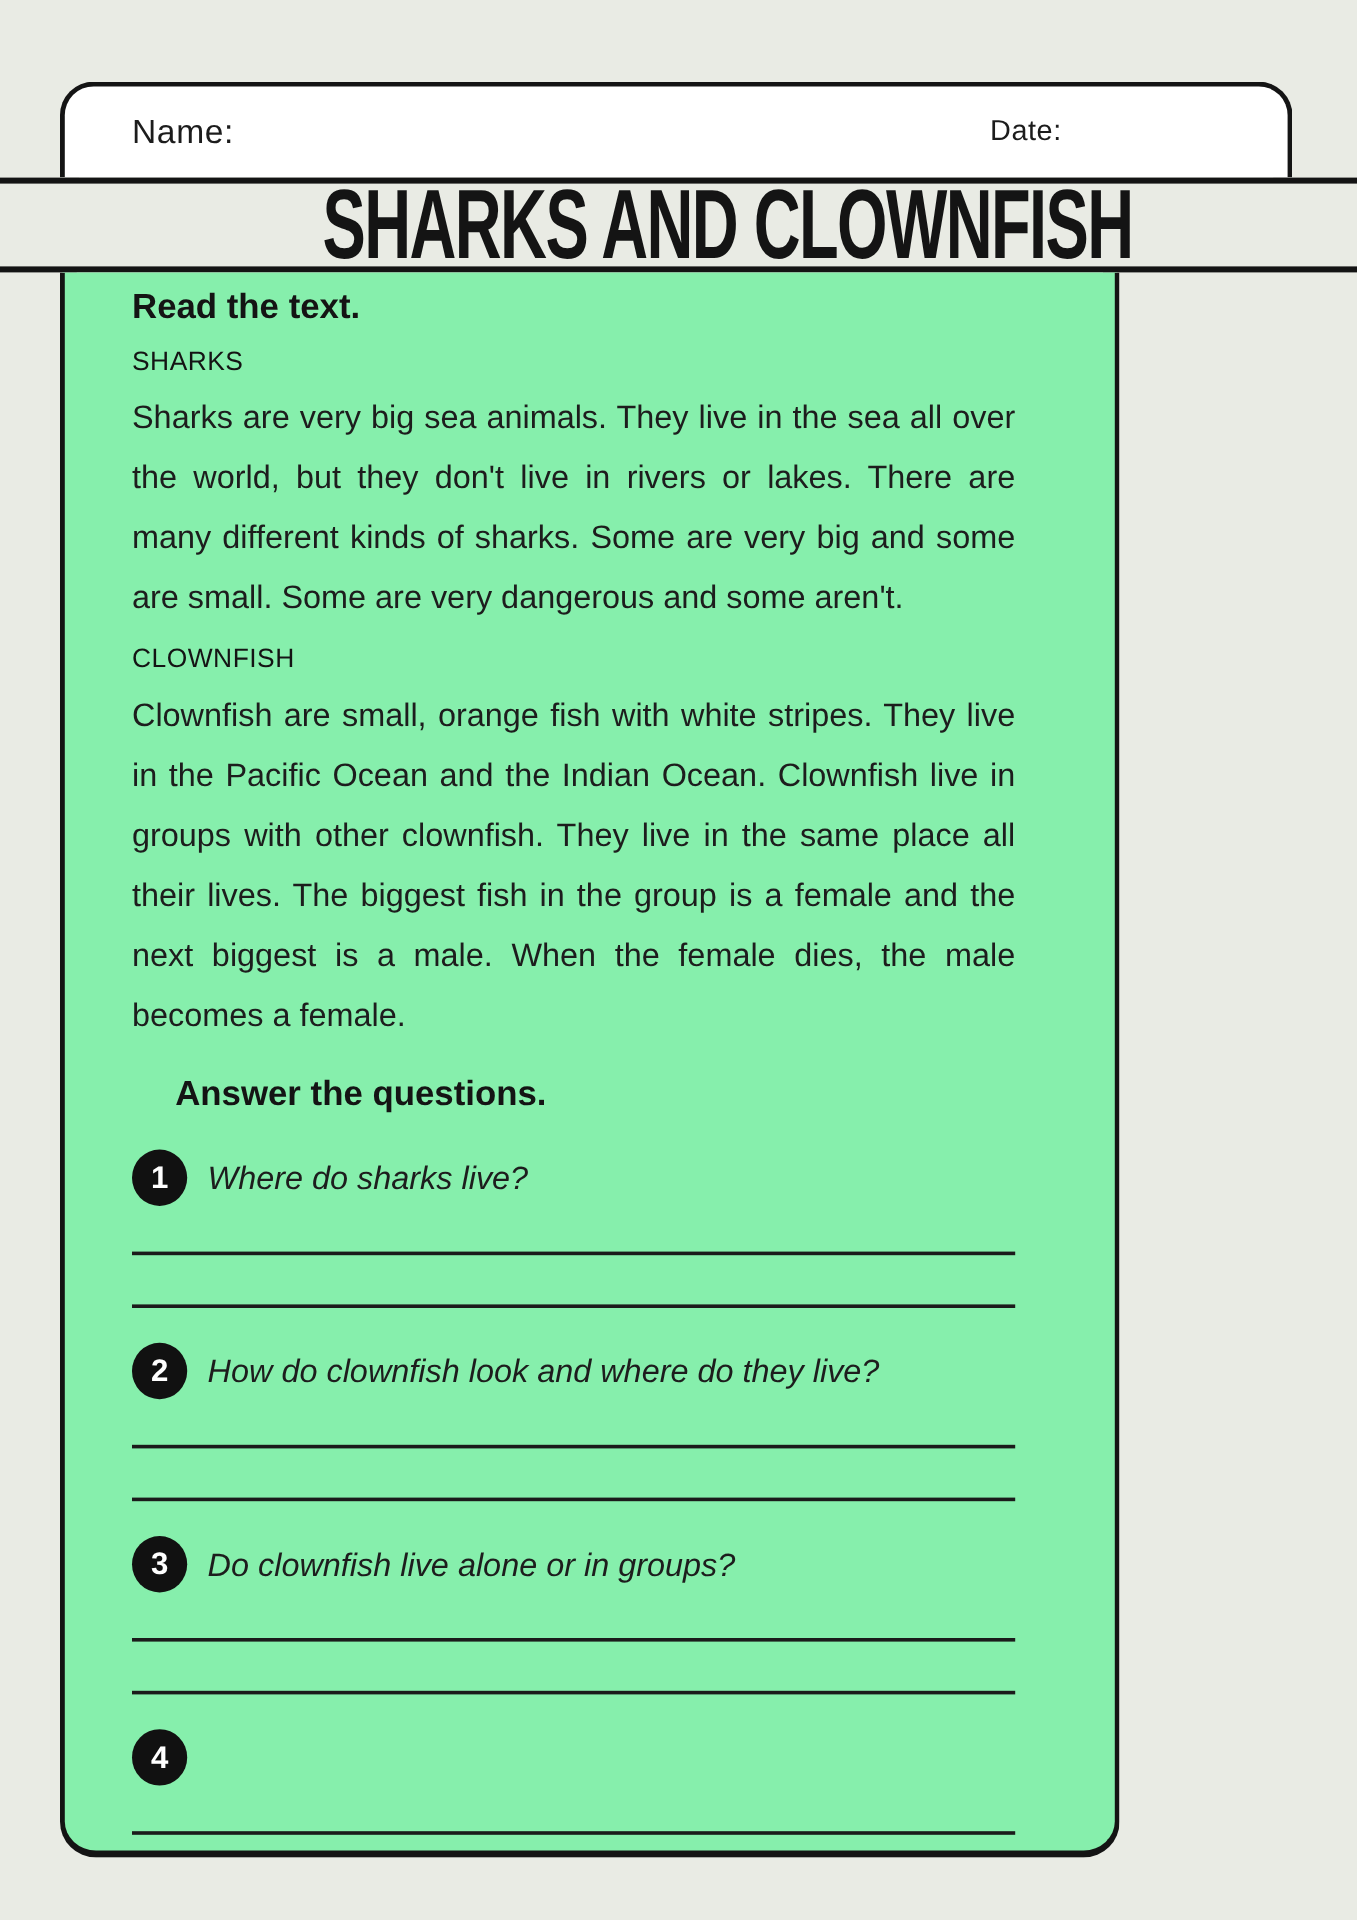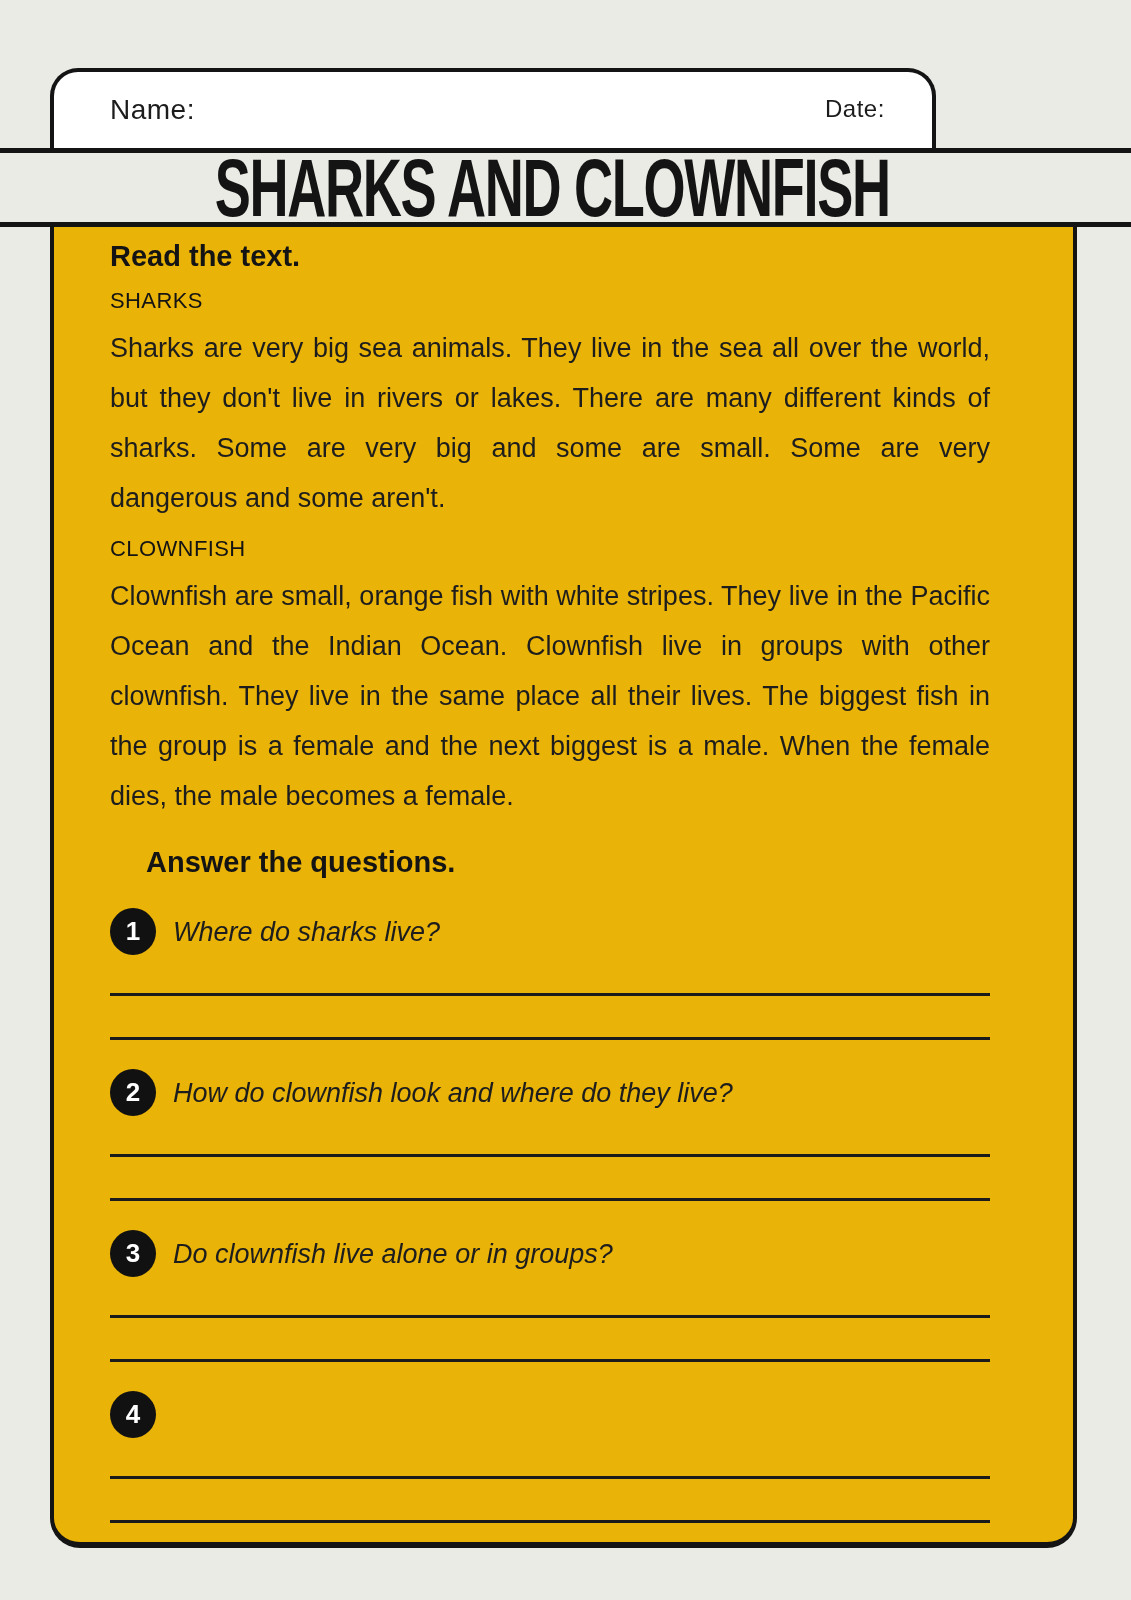--- a/index.html
+++ b/index.html
@@ -17,7 +17,7 @@
   .name-date-box {
     position: absolute;
     left: 50px; top: 68px;
-    width: 886px; height: 80px;
+    width: 1027px; height: 80px;
     box-sizing: border-box;
     background: #ffffff;
     border: 4px solid #141414;

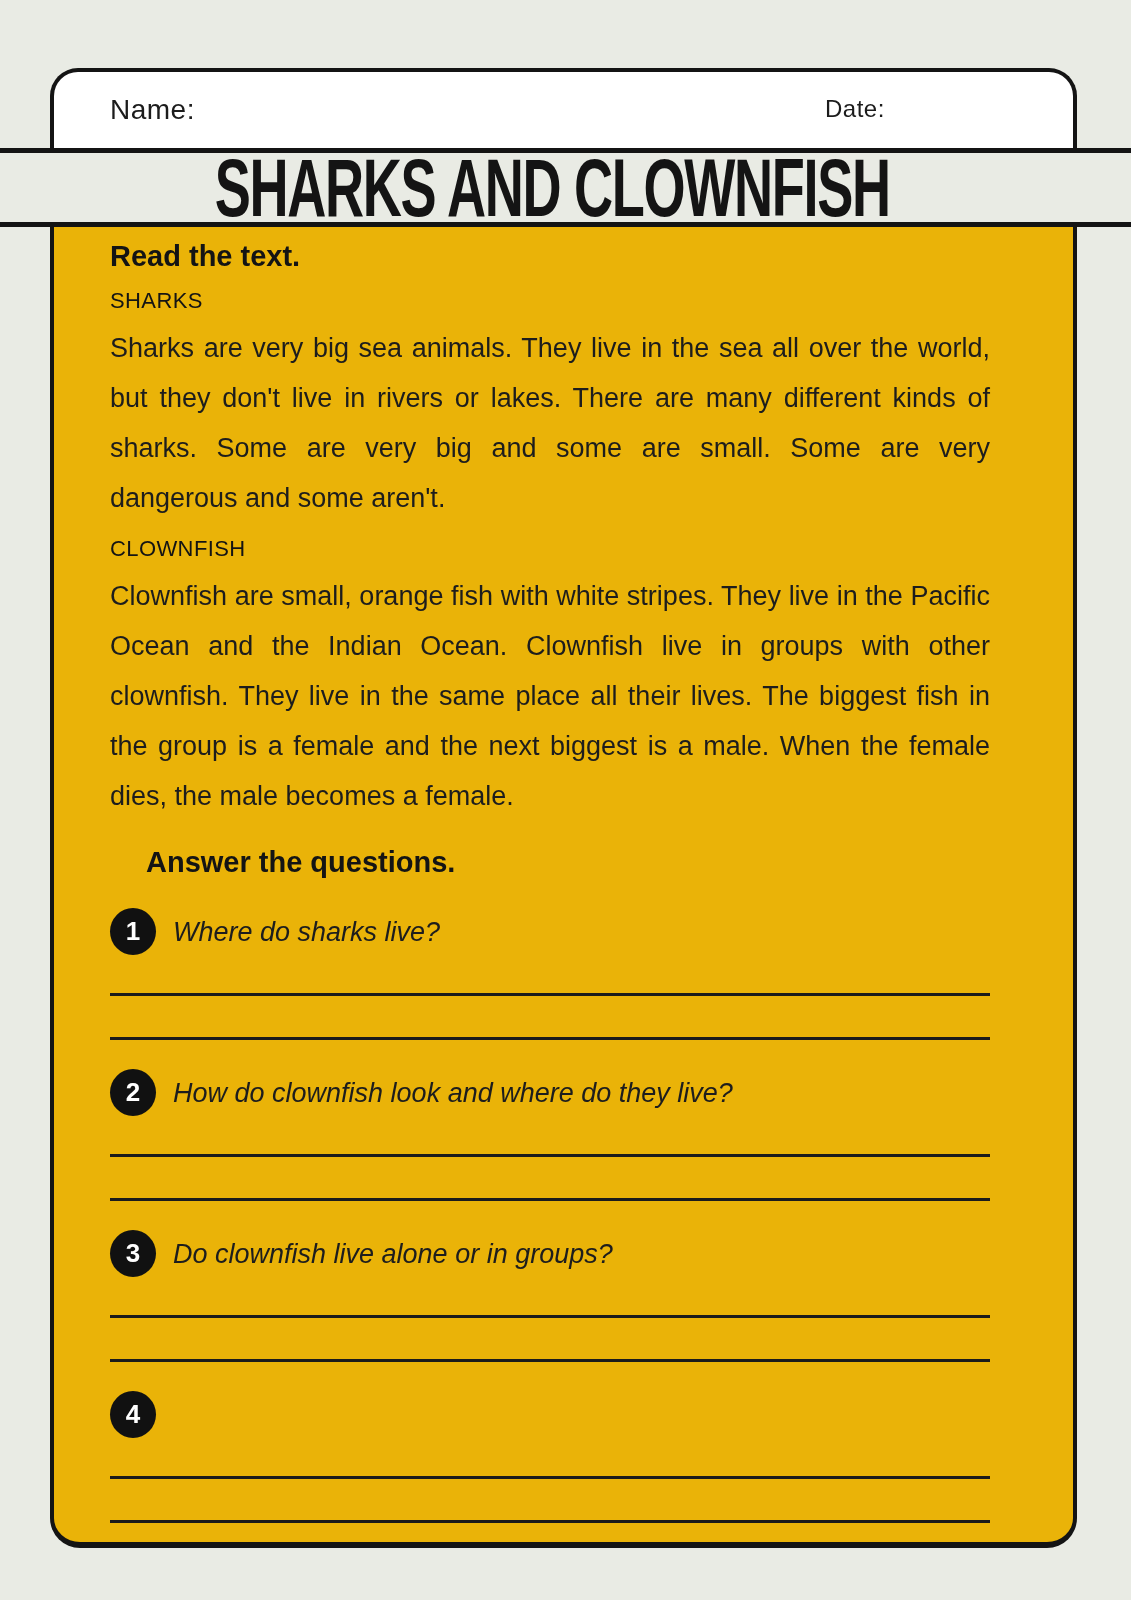--- a/index.html
+++ b/index.html
@@ -44,7 +44,7 @@
     background: #e9ebe4;
     border-top: 5px solid #141414;
     border-bottom: 5px solid #141414;
-    display: flex; align-items: center; justify-content: center;
+    display: flex; align-items: center; justify-content: flex-end;
   }
   .worksheet-title {
     margin: 0;

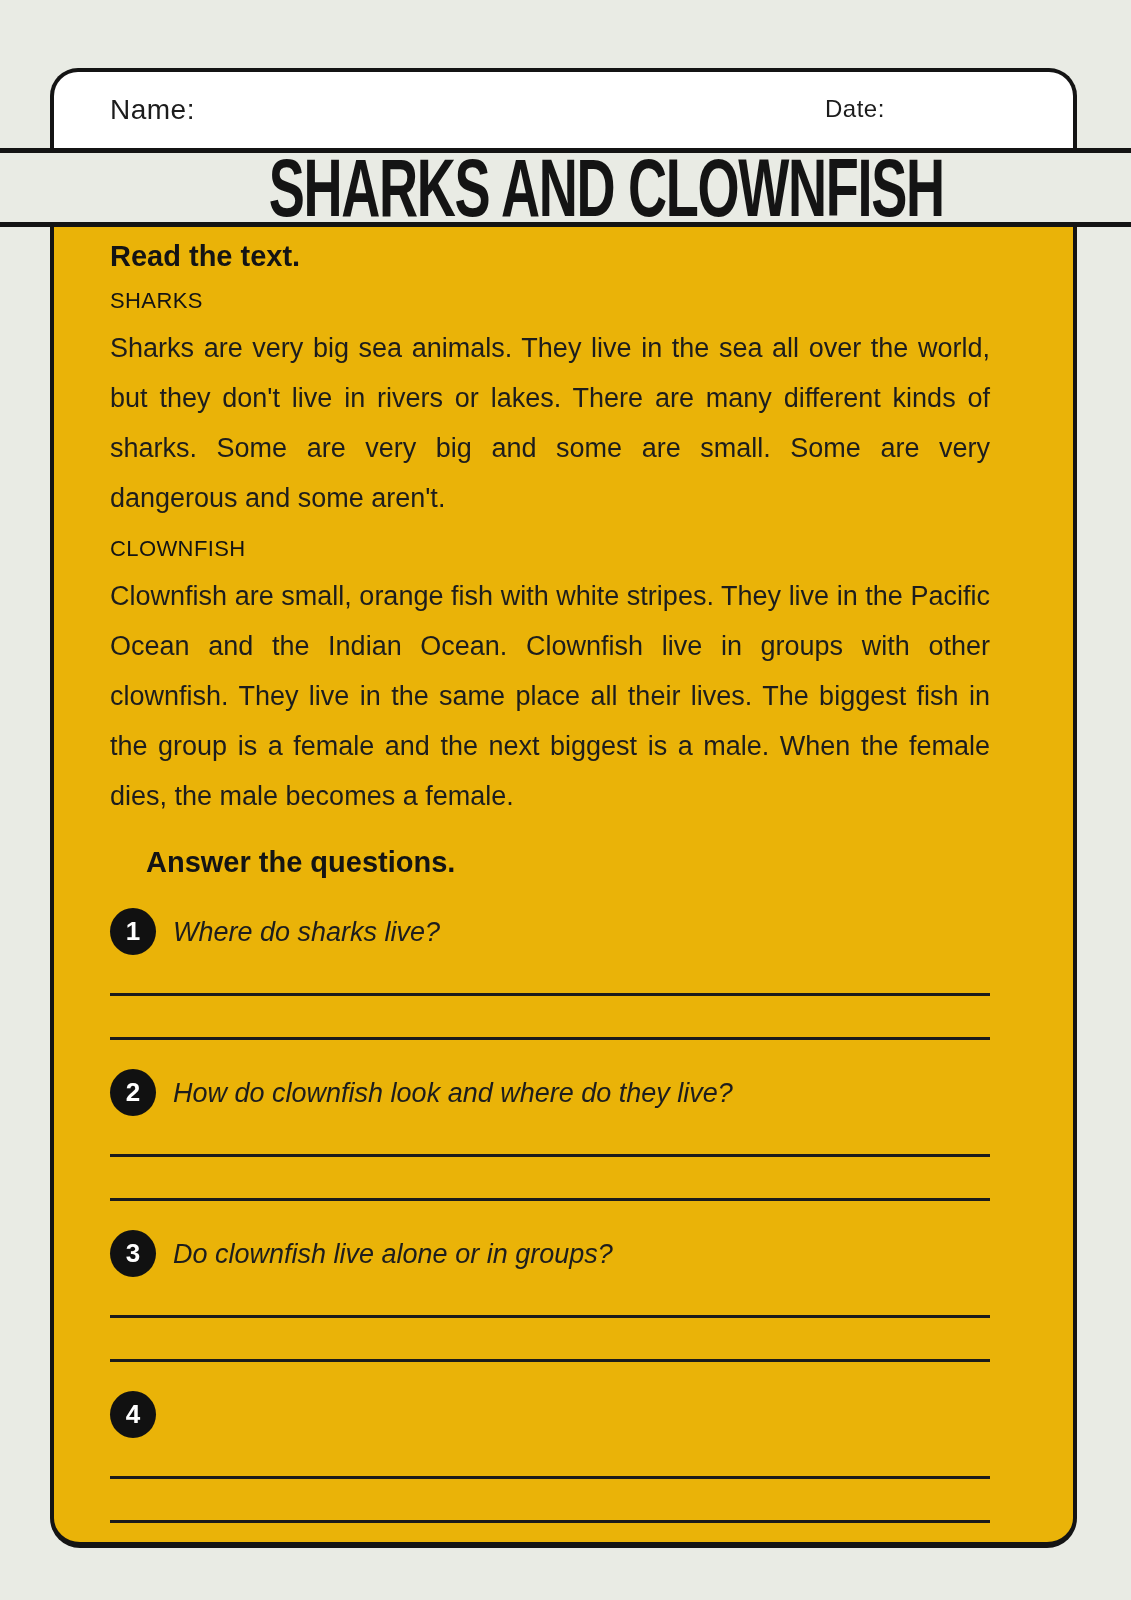--- a/index.html
+++ b/index.html
@@ -62,9 +62,9 @@
   .content-box {
     position: absolute;
     left: 50px; top: 227px;
-    width: 1027px; height: 1321px;
+    width: 883px; height: 1321px;
     box-sizing: border-box;
-    background: #eab308;
+    background: #86efac;
     border: 4px solid #141414;
     border-top: none;
     border-bottom-width: 6px;

